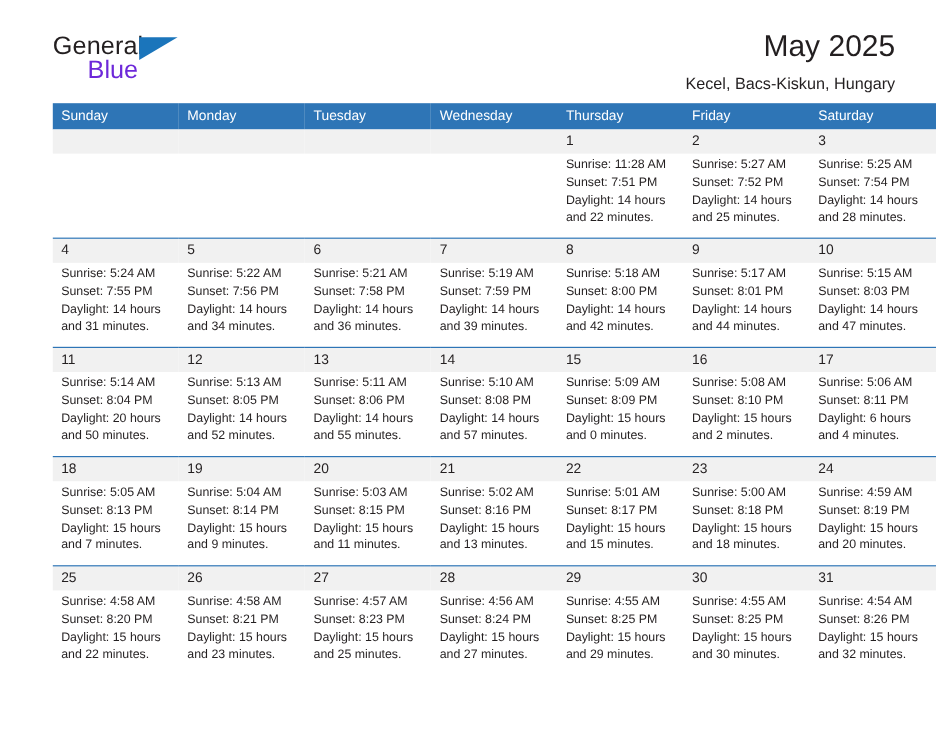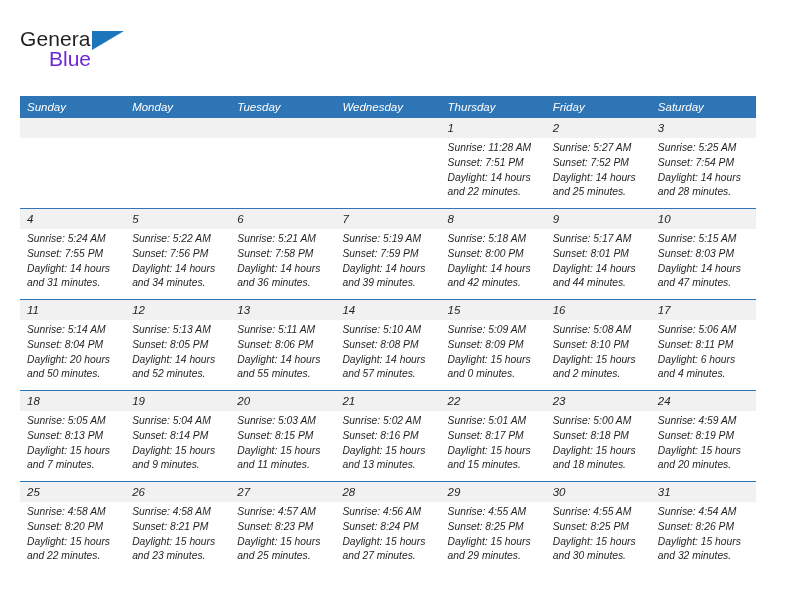--- a/index.html
+++ b/index.html
@@ -19,7 +19,7 @@
     width: 792px;
     height: 492px;
     box-sizing: border-box;
-    padding: 0 20px;
+    padding: 0 44px;
   }
 
   

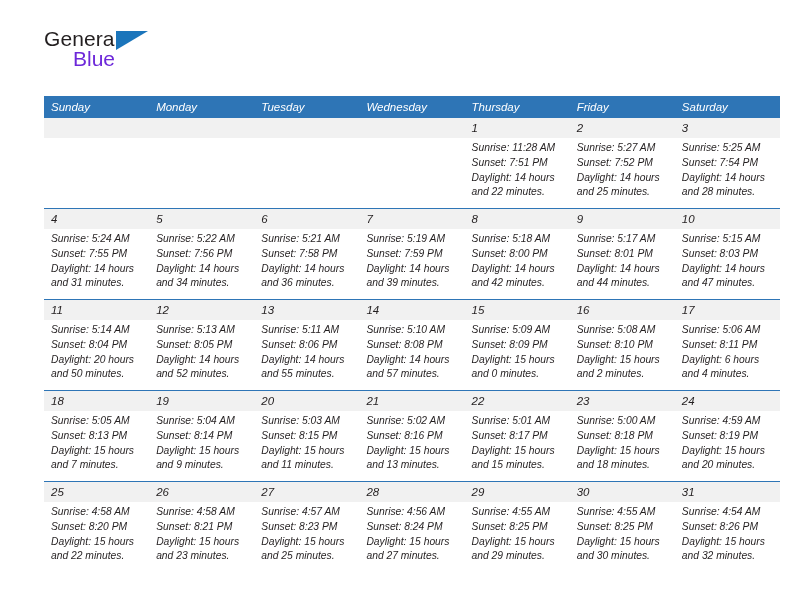--- a/index.html
+++ b/index.html
@@ -147,6 +147,7 @@
     </div>
 
     <div class="title-wrap">
+      <h1 class="cal-title">May 2025</h1>
     </div>
 
   </div>

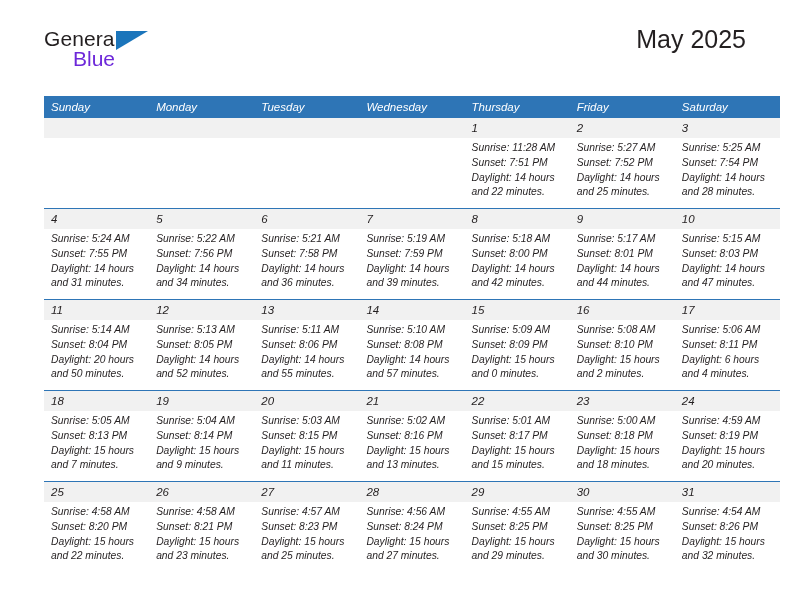--- a/index.html
+++ b/index.html
@@ -148,6 +148,7 @@
 
     <div class="title-wrap">
       <h1 class="cal-title">May 2025</h1>
+      <div class="cal-location">Kecel, Bacs-Kiskun, Hungary</div>
     </div>
 
   </div>

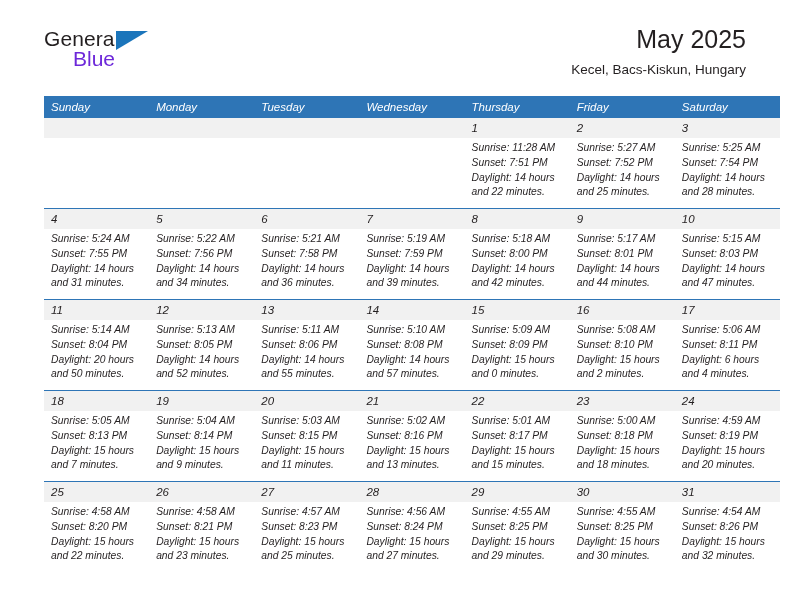--- a/index.html
+++ b/index.html
@@ -87,8 +87,7 @@
     width: 736px;
     border-collapse: collapse;
     table-layout: fixed;
-    margin-top: 24px;
-    font-style: italic;
+    margin-top: 14px;
   }
   .calendar th {
     background: #2e75b6;

